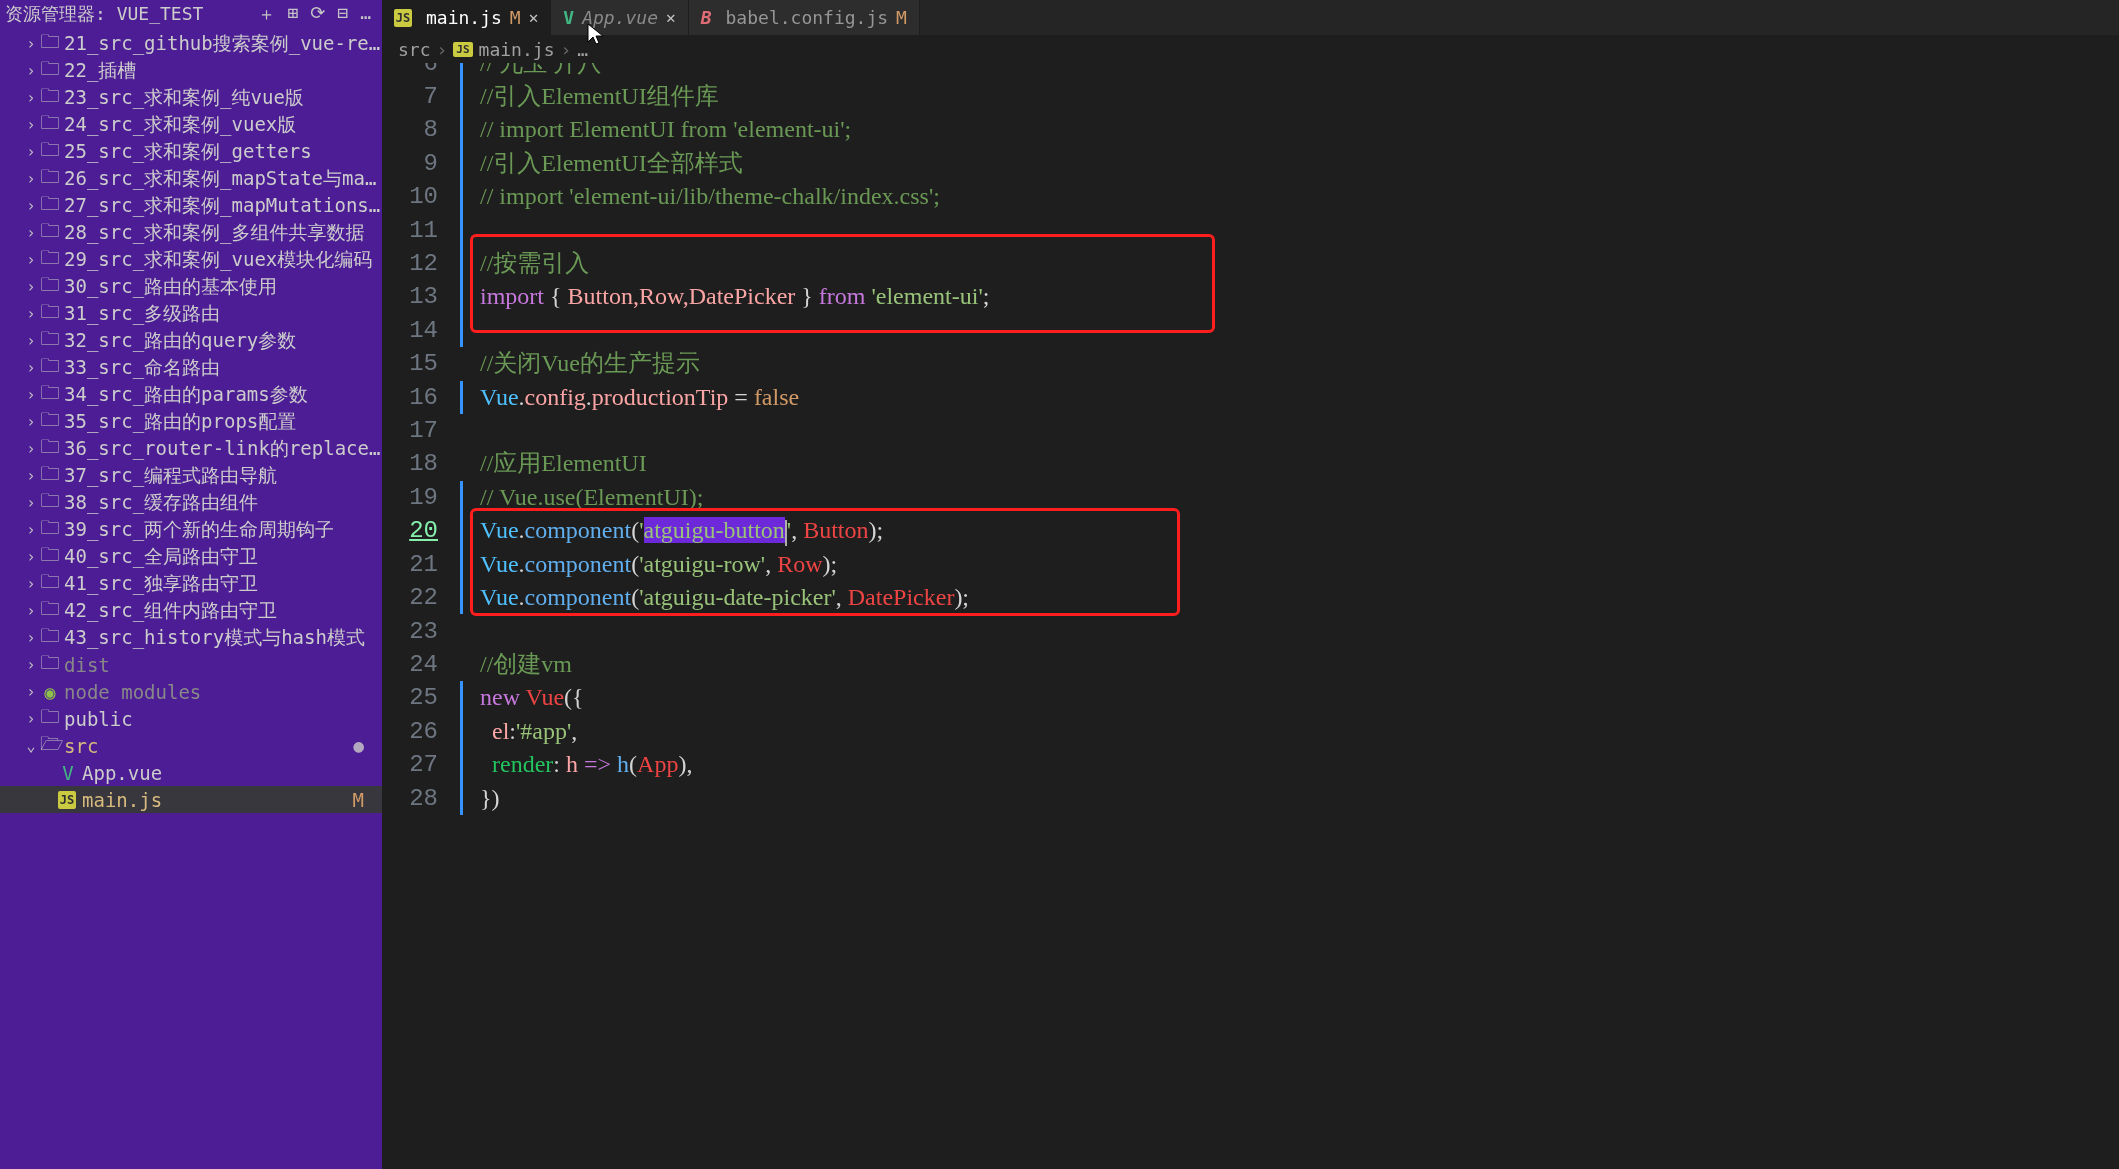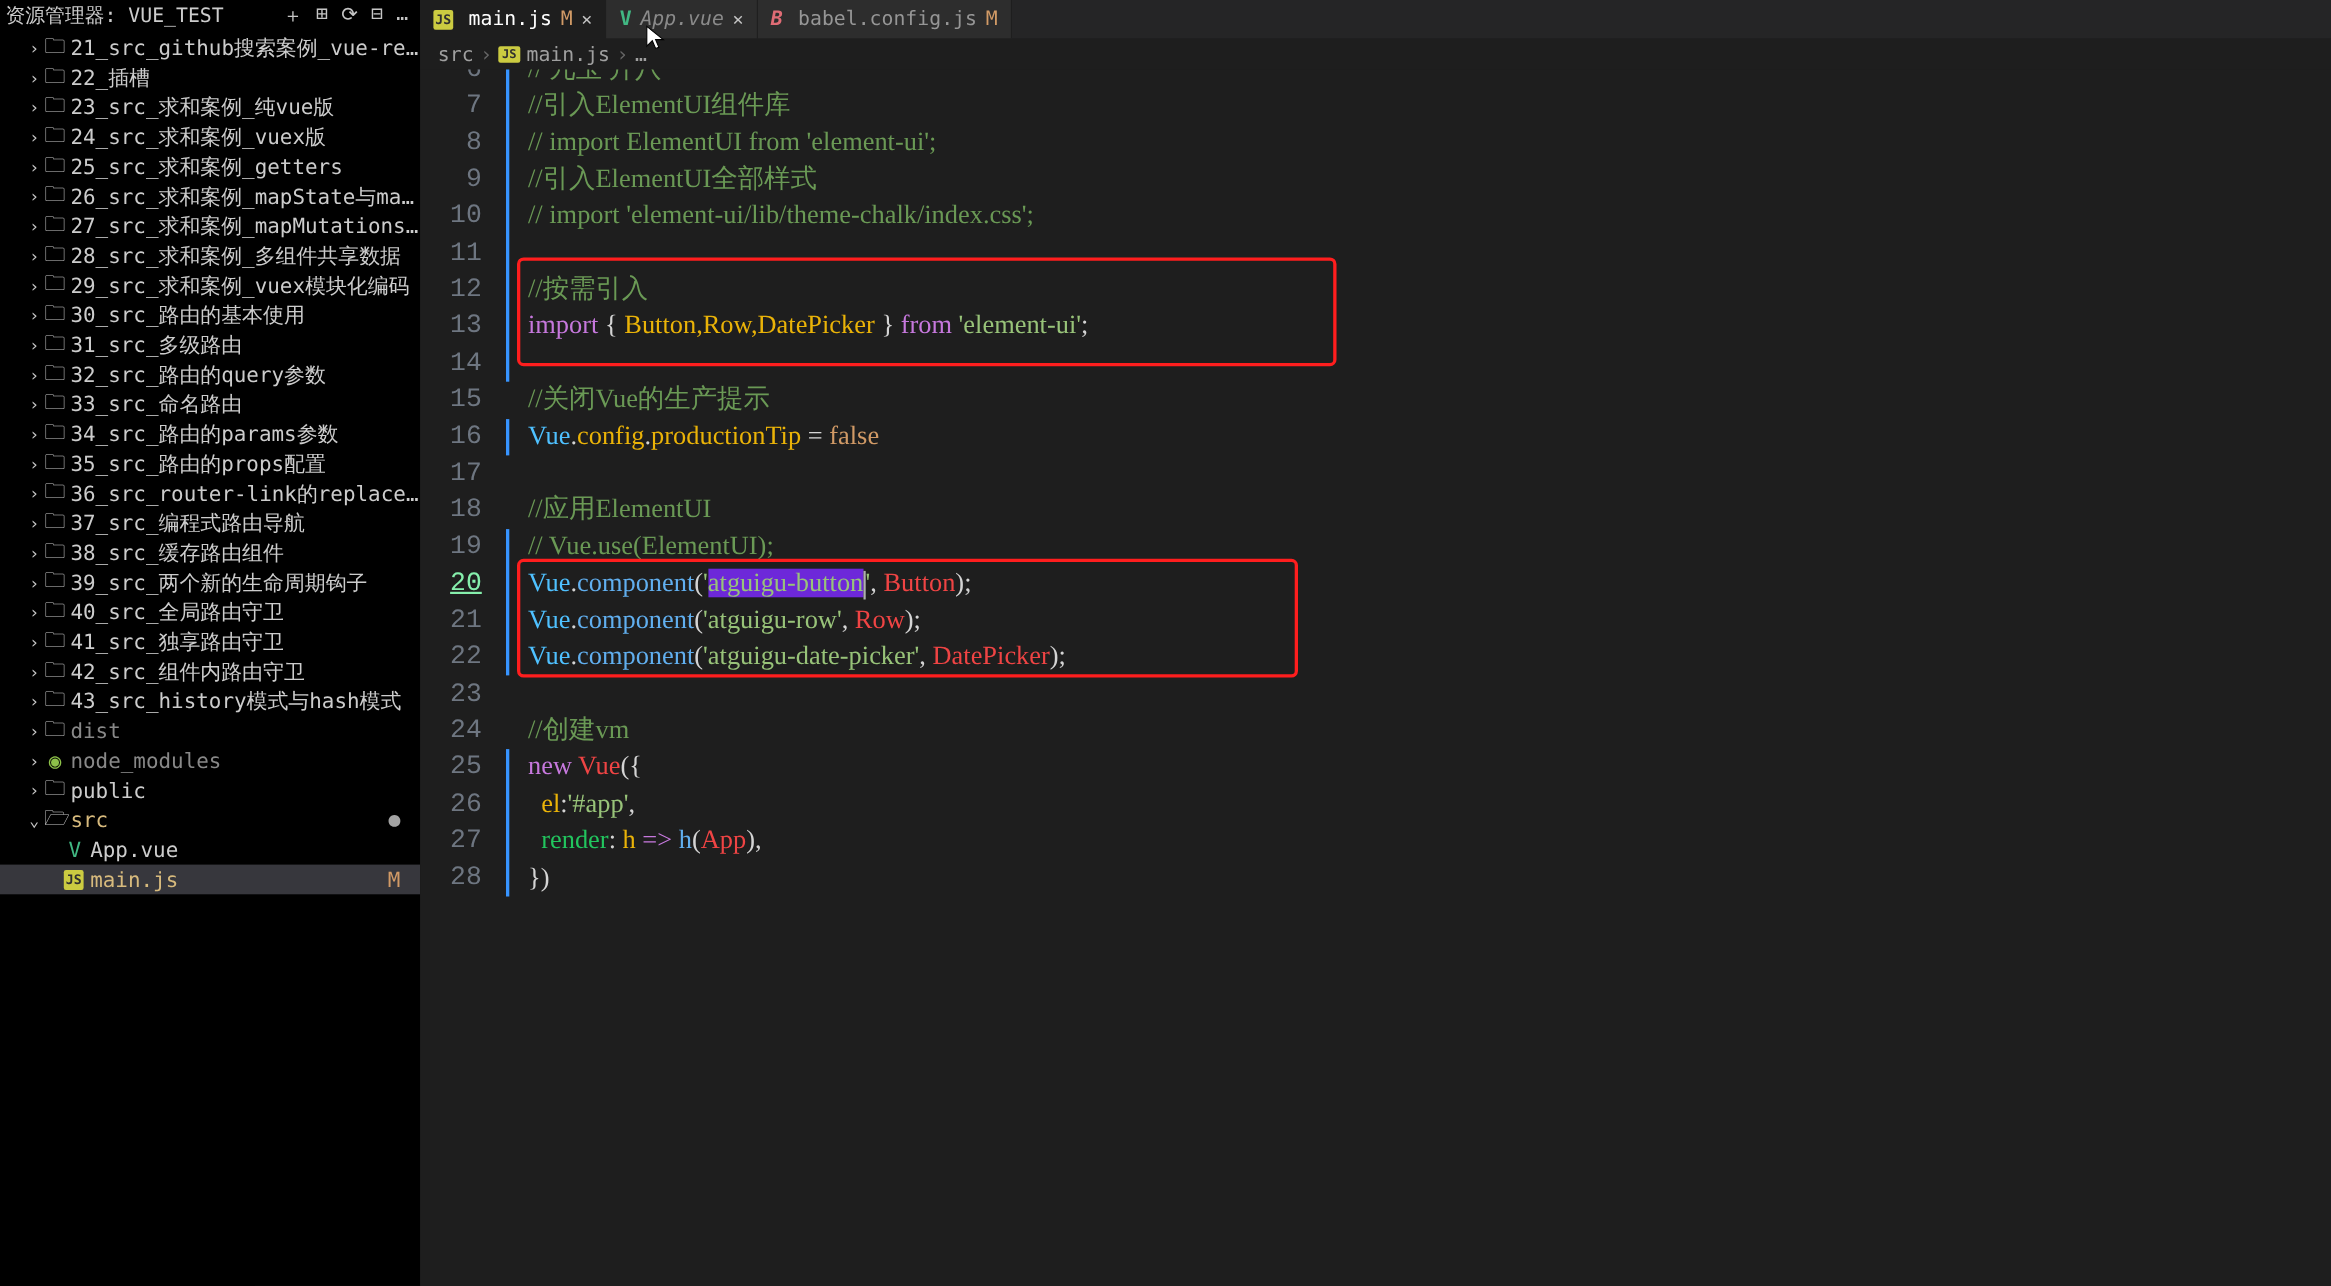--- a/index.html
+++ b/index.html
@@ -5,7 +5,7 @@
 * { margin: 0; padding: 0; box-sizing: border-box; }
 body { font-family: "Segoe UI", "Microsoft YaHei", Consolas, monospace; background:#1e1e1e; color:#ccc; font-size:18px; overflow:hidden; }
 .app { display:flex; height:100vh; }
-.sidebar { width:382px; background:#000000; display:flex; flex-direction:column; overflow:hidden; }
+.sidebar { width:382px; background:#4c1d95; display:flex; flex-direction:column; overflow:hidden; }
 .sidebar-header { display:flex; align-items:center; padding:2px 5px 4px 5px; color:#cccccc; font-size:18px; }
 .sidebar-header .title { flex:1; white-space:nowrap; overflow:hidden; text-overflow:ellipsis; }
 .sidebar-header .icons { display:flex; gap:12px; padding-right:6px; }

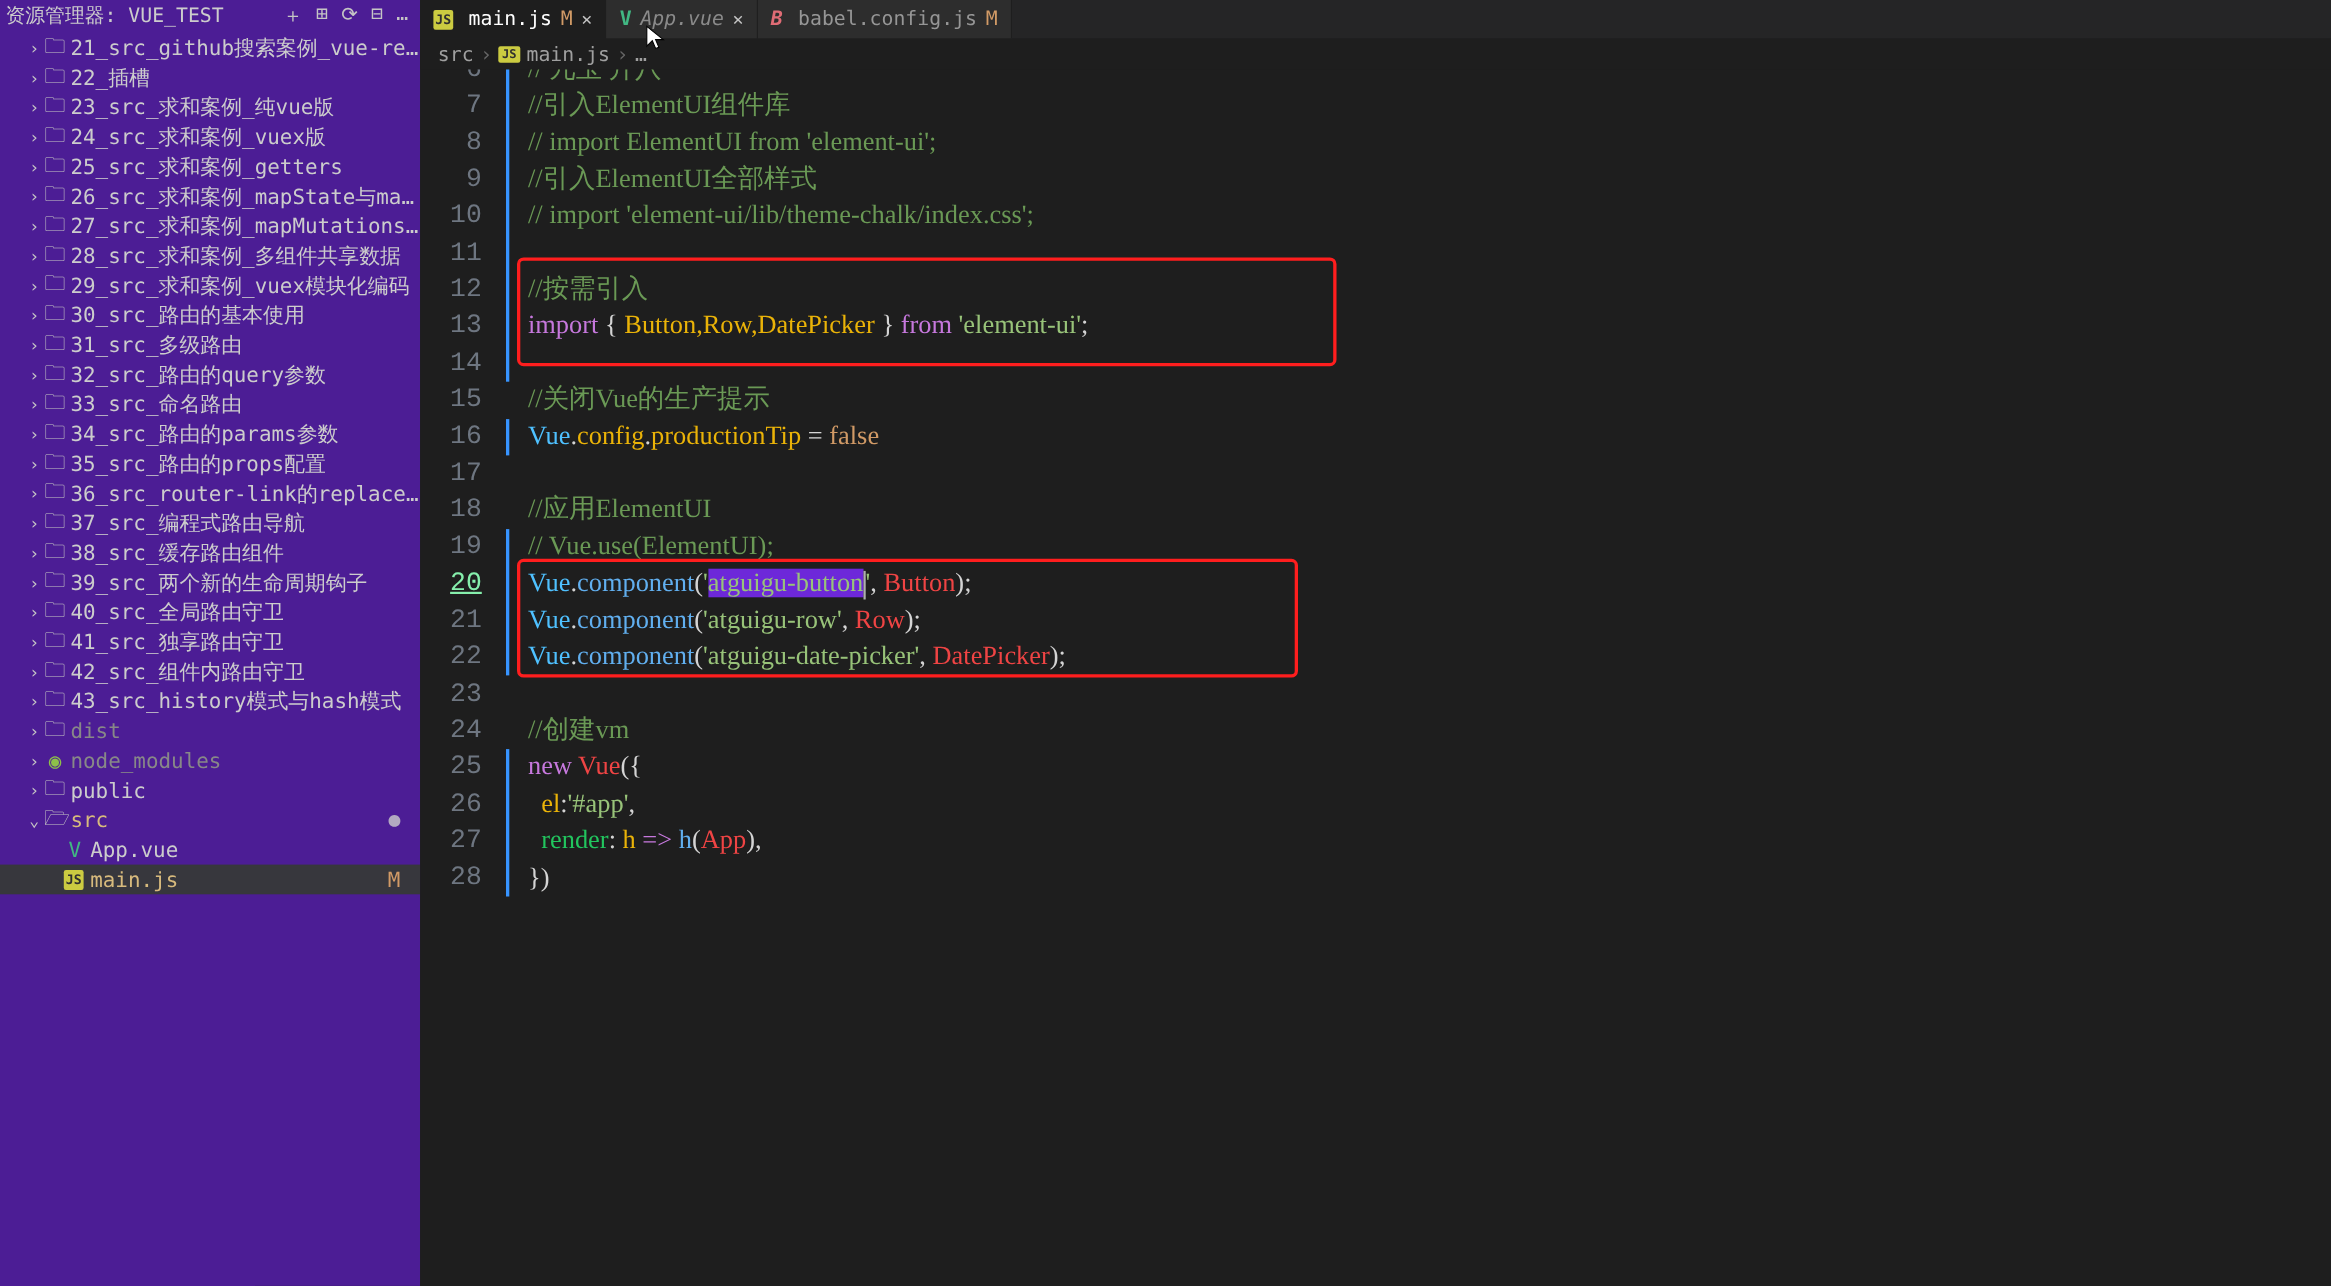--- a/index.html
+++ b/index.html
@@ -38,7 +38,7 @@
 .lines { flex:1; position:relative; white-space:pre; color:#d4d4d4; padding-left:20px;font-family:Liberation Serif, serif; }
 .c-comm { color:#6a9955; }
 .c-key { color:#c678dd; }
-.c-var { color:#eab308; }
+.c-var { color:#fca5a5; }
 .c-const { color:#4fc1ff; }
 .c-func { color:#22c55e; }
 .c-call { color:#61afef; }

